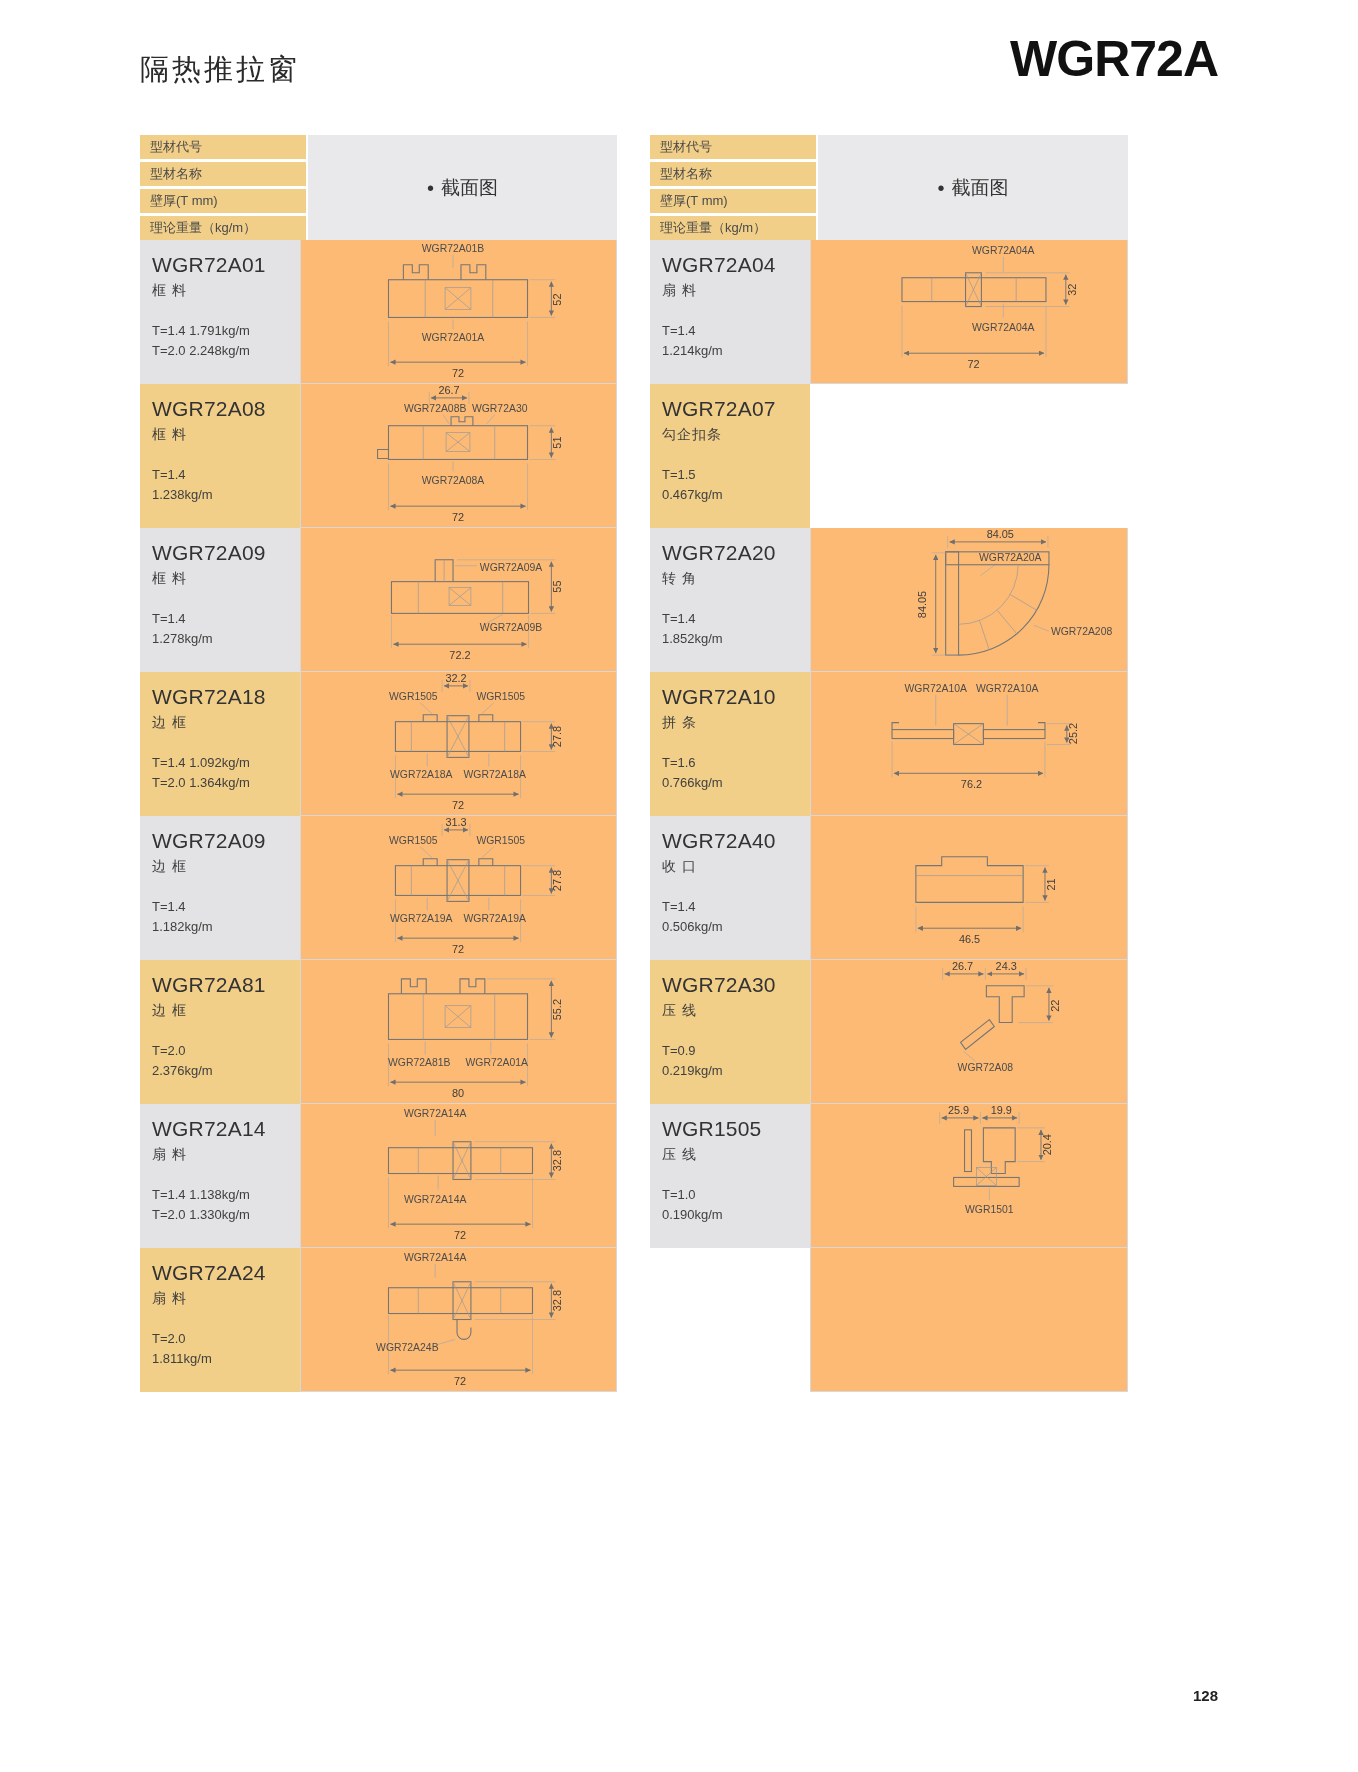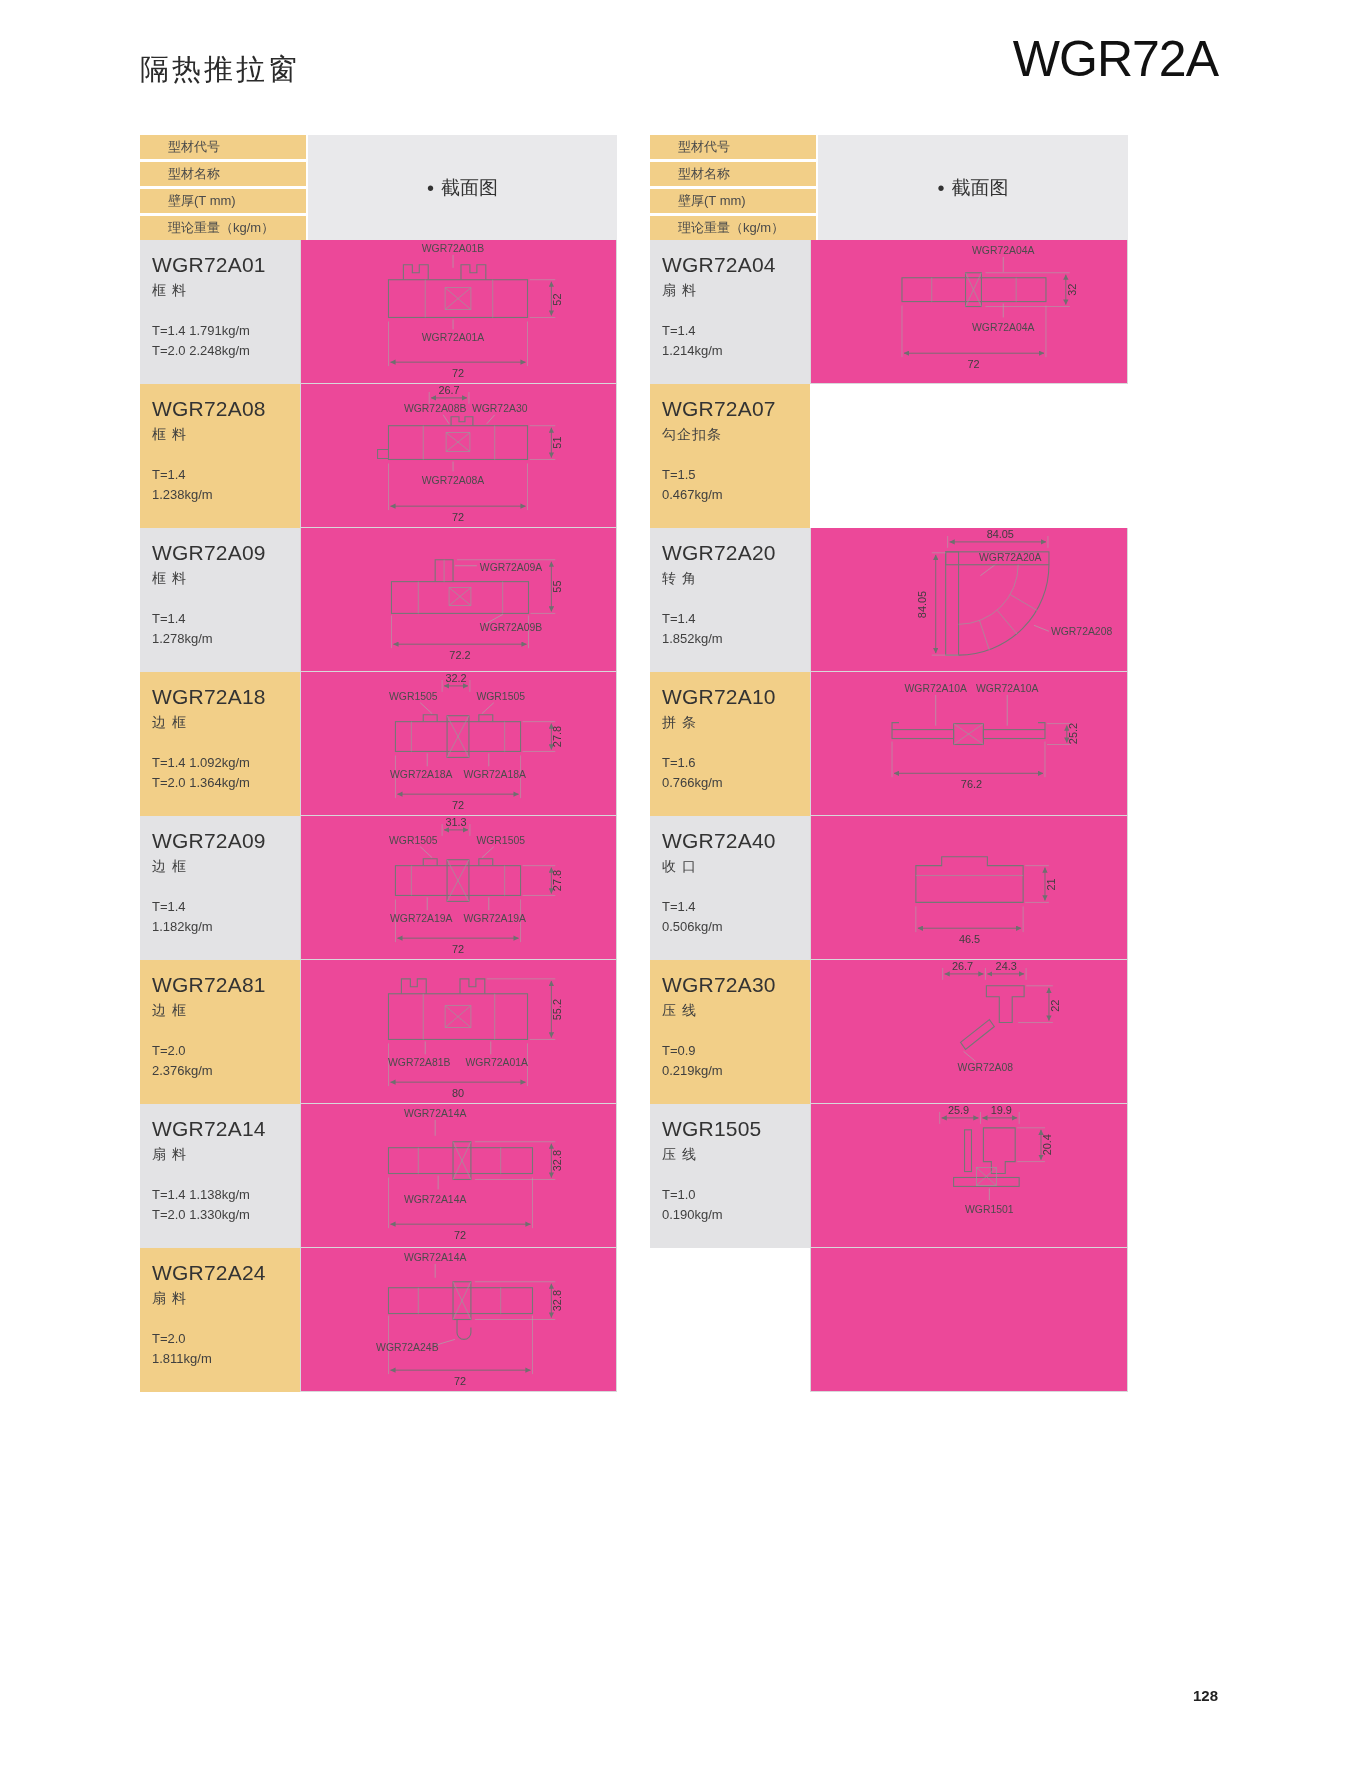--- a/index.html
+++ b/index.html
@@ -5,7 +5,7 @@
   html,body{margin:0;padding:0;background:#ffffff;}
   body{width:1358px;height:1772px;position:relative;font-family:"Liberation Sans","DejaVu Sans",sans-serif;color:#333;}
   .doc-title{position:absolute;left:140px;top:50px;font-size:29px;letter-spacing:3px;font-weight:500;color:#2b2b2b;}
-  .model{position:absolute;right:140px;top:30px;font-size:50px;font-weight:400;letter-spacing:-1px;color:#111;}
+  .model{position:absolute;right:140px;top:30px;font-size:50px;font-weight:700;letter-spacing:-1px;color:#111;}
   .tables{position:absolute;top:135px;left:140px;display:flex;gap:33px;}
   .ptable{width:477px;}
   .ptable.rt{width:478px;}

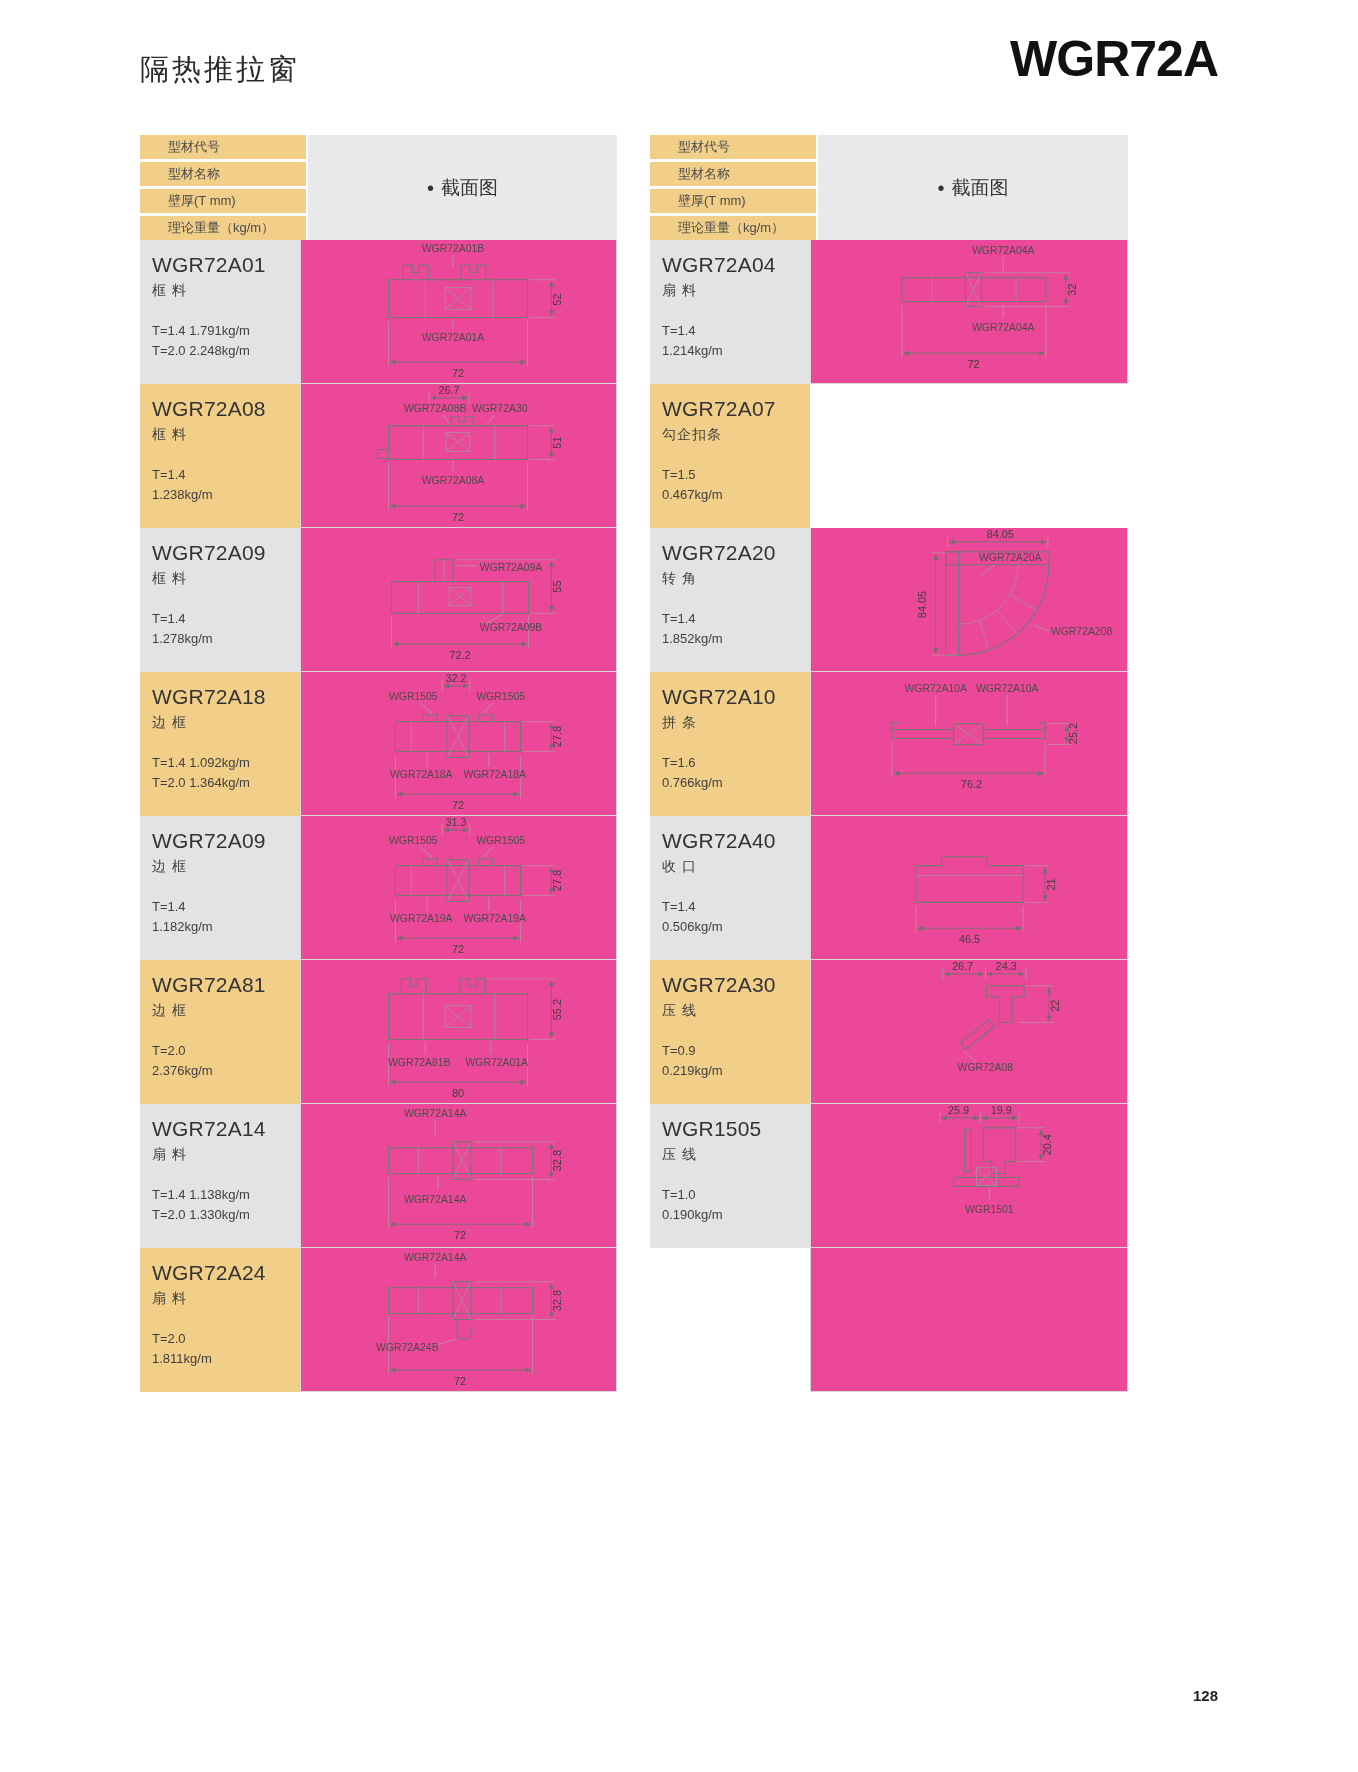--- a/index.html
+++ b/index.html
@@ -11,7 +11,7 @@
   .ptable.rt{width:478px;}
   .hdr{display:flex;height:105px;}
   .hdr-labels{width:166px;display:flex;flex-direction:column;gap:3px;}
-  .hdr-bar{flex:1;background:#f2cf88;display:flex;align-items:center;padding-left:28px;font-size:13px;color:#4a4a4a;}
+  .hdr-bar{flex:1;background:#f2cf88;display:flex;align-items:center;padding-left:10px;font-size:13px;color:#4a4a4a;}
   .hdr-section{flex:1;margin-left:2px;background:#e9e9eb;display:flex;align-items:center;justify-content:center;font-size:19px;color:#333;gap:7px;}
   .hdr-section .bullet{font-size:20px;line-height:1;}
   .prow{display:flex;height:144px;}

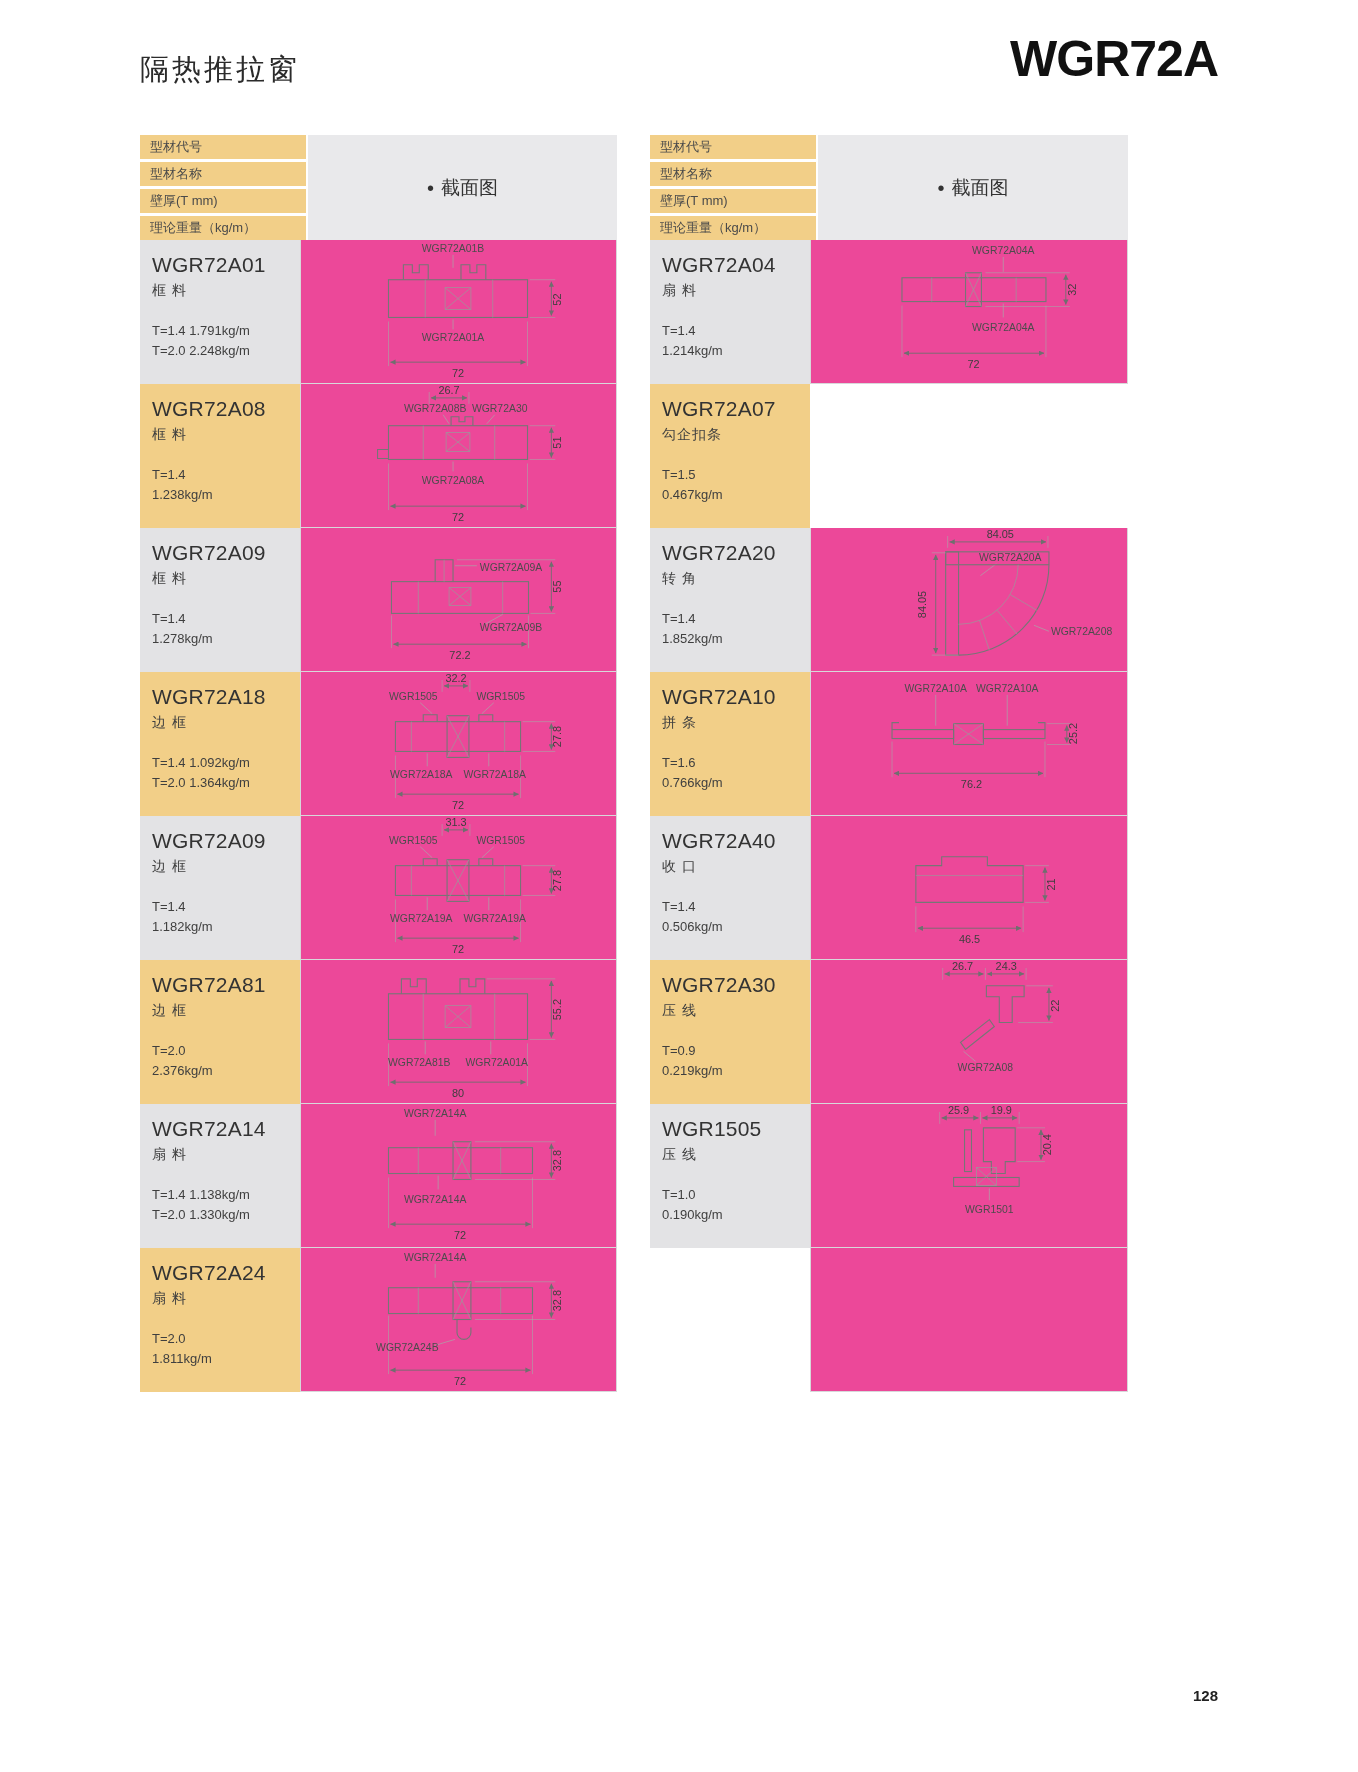--- a/index.html
+++ b/index.html
@@ -22,7 +22,7 @@
   .pcode{font-size:21px;font-weight:500;color:#333;margin-bottom:5px;letter-spacing:.2px;}
   .ptype{font-size:14px;color:#3f3f3f;letter-spacing:1px;}
   .pspecs{margin-top:auto;padding-bottom:14px;font-size:13px;color:#3f3f3f;line-height:1.5;}
-  .pdiag{flex:1;background:#ec4899;position:relative;border-left:1px solid #d8d8da;border-right:1px solid #d8d8da;border-bottom:1px solid #d8d8da;box-sizing:border-box;}
+  .pdiag{flex:1;background:#fdba74;position:relative;border-left:1px solid #d8d8da;border-right:1px solid #d8d8da;border-bottom:1px solid #d8d8da;box-sizing:border-box;}
   .prow:first-of-type .pdiag{border-top:1px solid #d8d8da;}
   .pdiag svg{width:100%;height:100%;display:block;}
   .pagenum{position:absolute;right:140px;bottom:68px;font-size:15px;font-weight:700;color:#222;}

